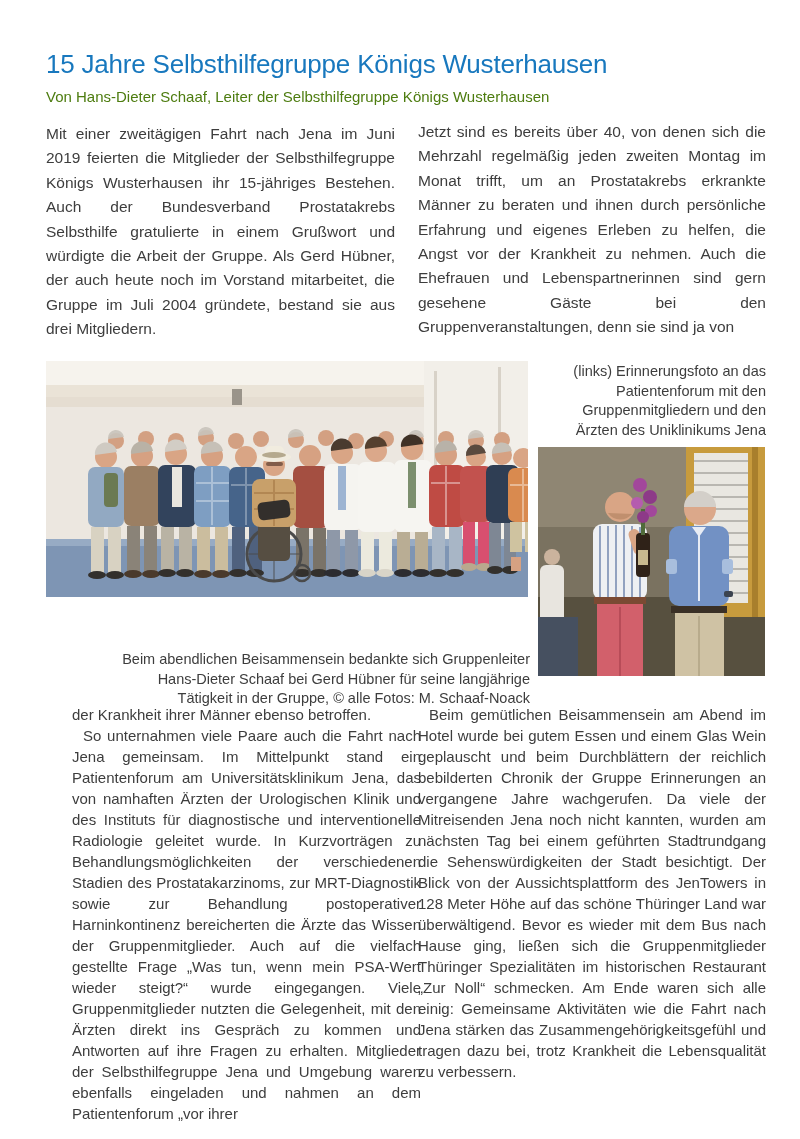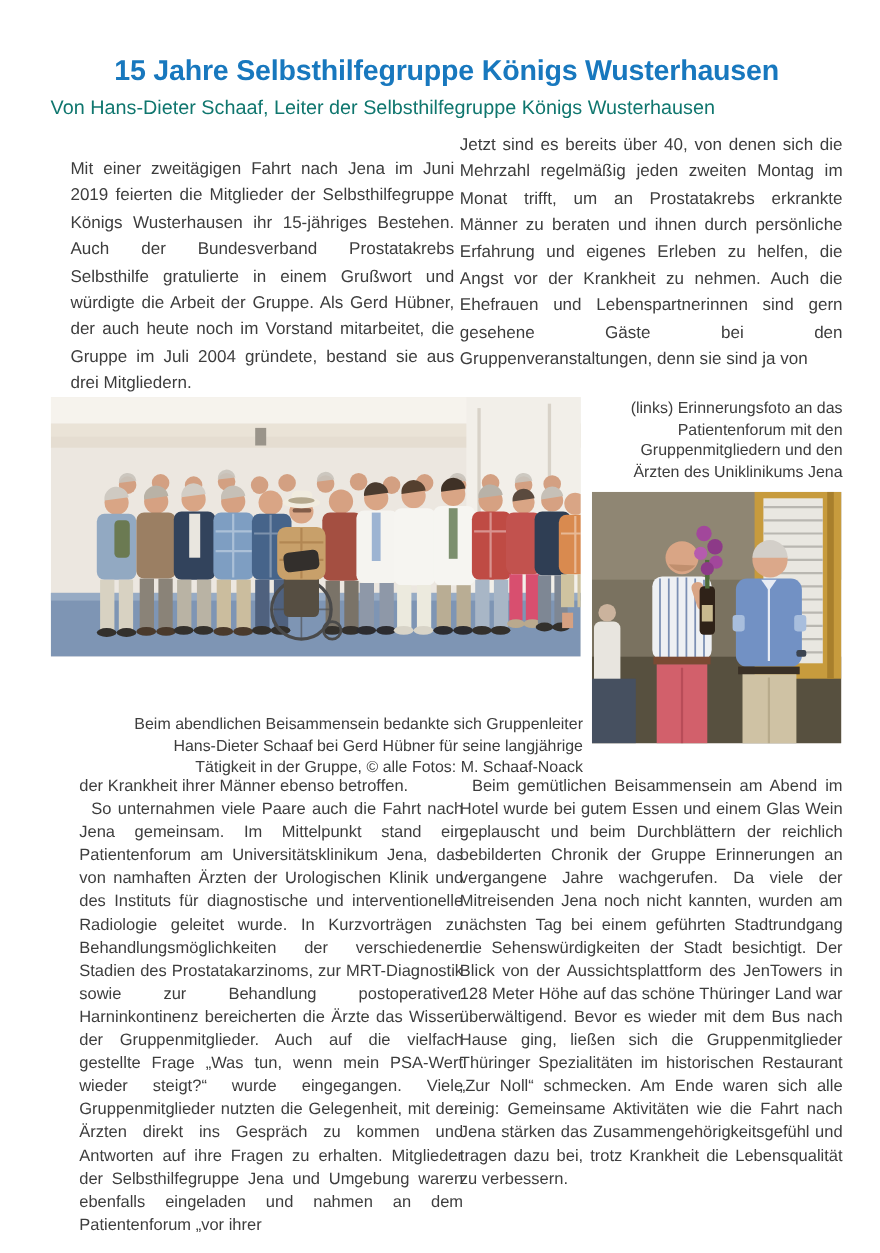--- a/index.html
+++ b/index.html
@@ -9,7 +9,7 @@
   }
   .title{
     position:absolute;left:46px;top:32px;width:720px;
-    font-size:26px;font-weight:700;color:#1878be;letter-spacing:-0.2px;text-align:center;
+    font-size:26px;font-weight:400;color:#1878be;letter-spacing:-0.2px;
   }
   .byline{
     position:absolute;left:46px;top:88px;width:720px;

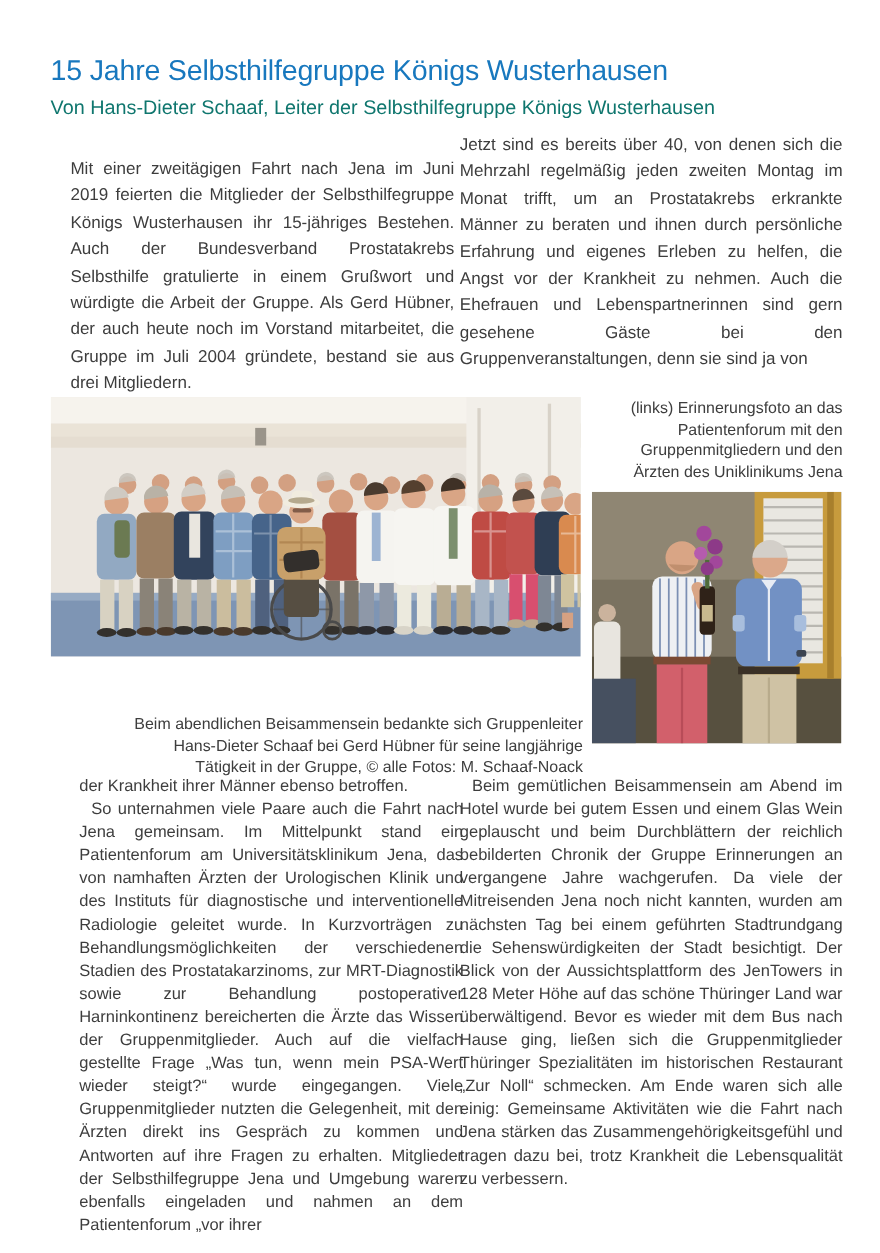--- a/index.html
+++ b/index.html
@@ -13,7 +13,7 @@
   }
   .byline{
     position:absolute;left:46px;top:88px;width:720px;
-    font-size:18px;color:#0f766e;
+    font-size:15px;color:#4d7c0f;
   }
   .col{position:absolute;text-align:justify;}
   .intro{font-size:15.5px;line-height:24.4px;}

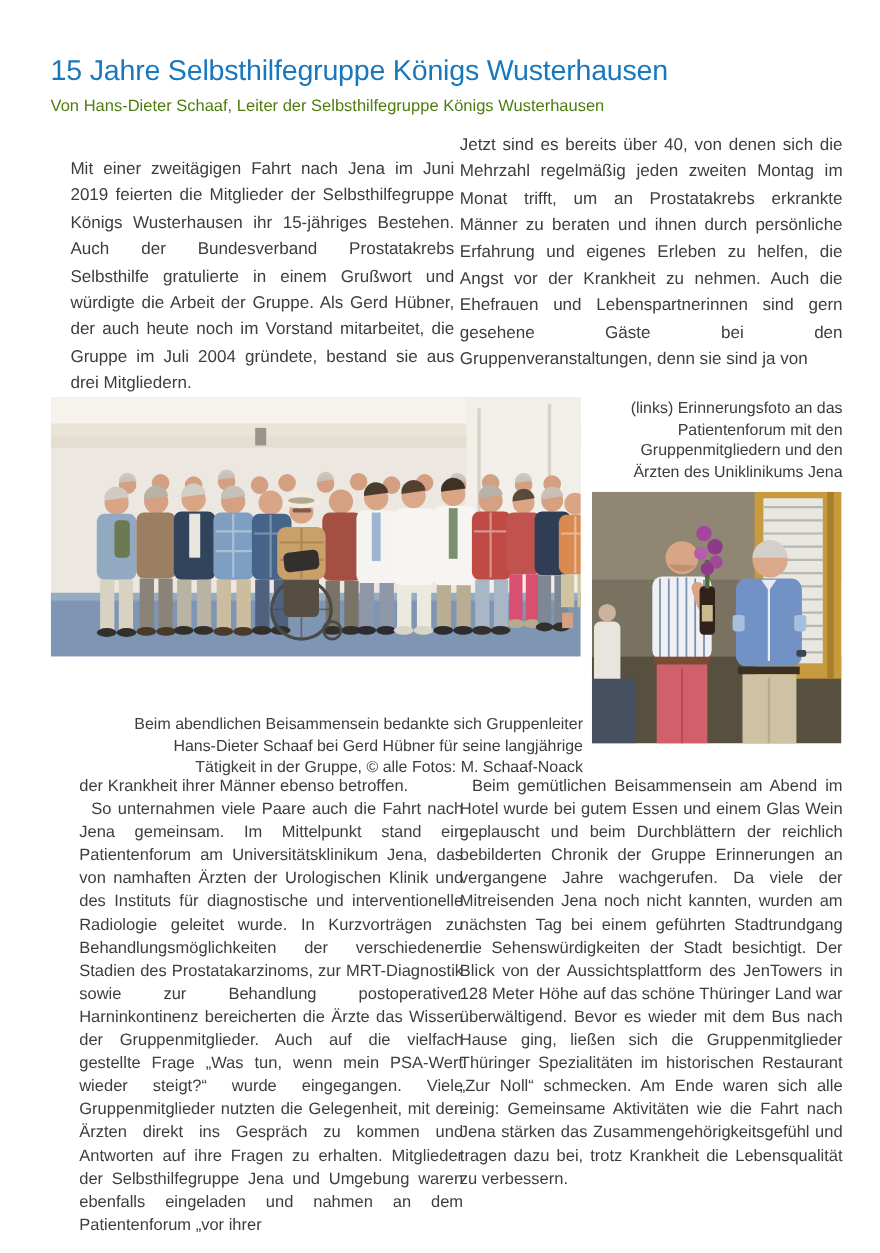--- a/index.html
+++ b/index.html
@@ -17,7 +17,7 @@
   }
   .col{position:absolute;text-align:justify;}
   .intro{font-size:15.5px;line-height:24.4px;}
-  .intro-left{left:46px;top:142px;width:349px;margin-left:18px;}
+  .intro-left{left:46px;top:122px;width:349px;}
   .intro-right{left:418px;top:120px;width:348px;}
   .photo{position:absolute;overflow:hidden;}
   .photo1{left:46px;top:361px;width:482px;height:236px;}

